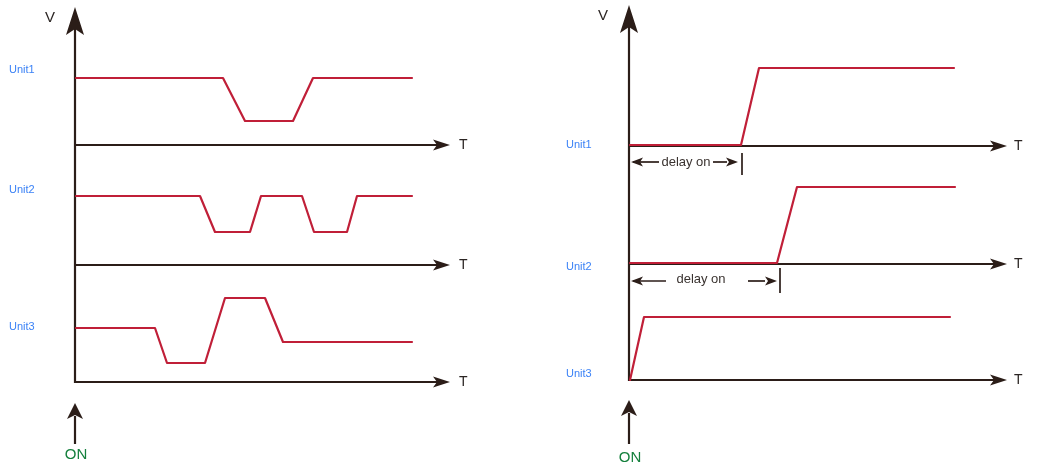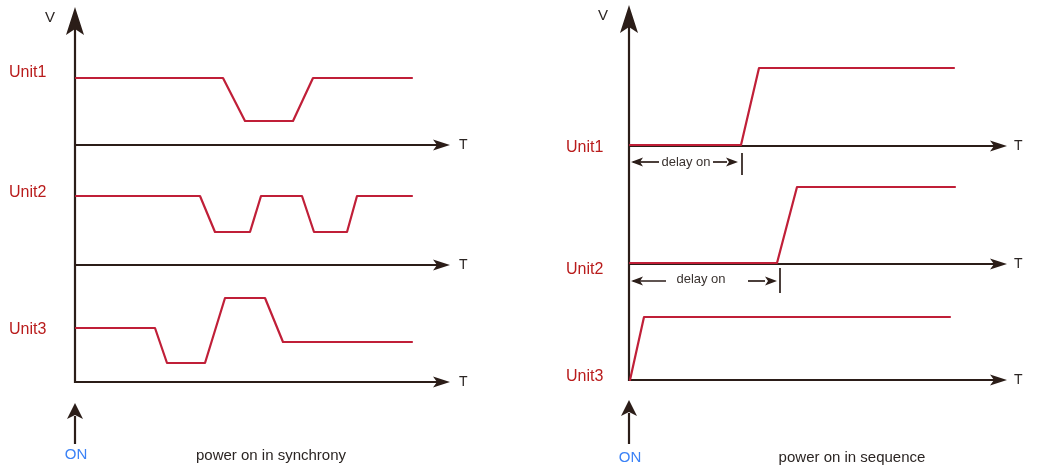--- a/index.html
+++ b/index.html
@@ -12,7 +12,7 @@
   }
   #diagram-svg{position:absolute;left:0;top:0;}
   .lbl{position:absolute;white-space:nowrap;line-height:1.1;}
-  .unit-lbl{font-size:16px;color:#b91c1c;}
+  .unit-lbl{font-size:11px;color:#3b82f6;}
   .axis-lbl{font-size:14px;color:#2b2523;}
   .v-lbl{font-size:15px;color:#2b2523;}
   .on-lbl{font-size:15px;color:#3b82f6;text-align:center;width:34px;}

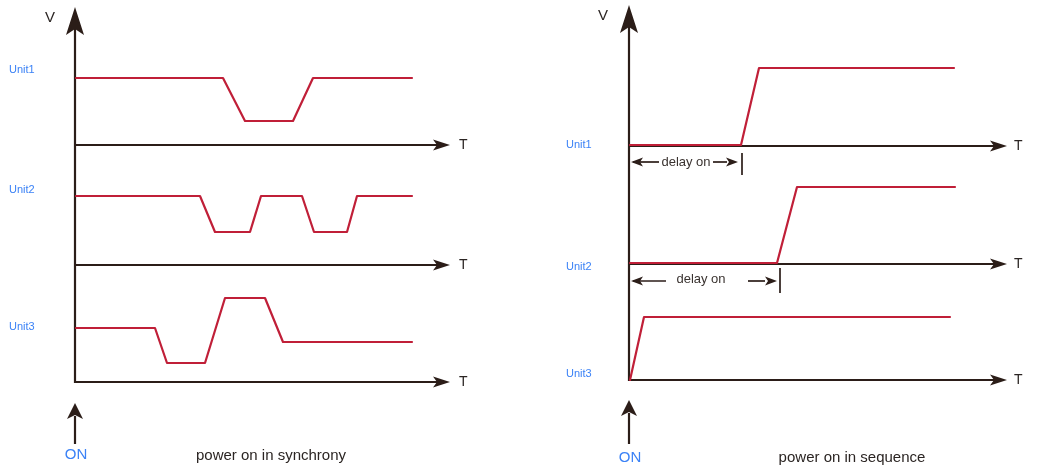--- a/index.html
+++ b/index.html
@@ -15,7 +15,7 @@
   .unit-lbl{font-size:11px;color:#3b82f6;}
   .axis-lbl{font-size:14px;color:#2b2523;}
   .v-lbl{font-size:15px;color:#2b2523;}
-  .on-lbl{font-size:15px;color:#3b82f6;text-align:center;width:34px;}
+  .on-lbl{font-size:15px;color:#15803d;text-align:center;width:34px;}
   .caption{font-size:15px;color:#2b2523;text-align:center;width:220px;}
   .delay-lbl{font-size:13px;color:#3a3330;text-align:center;width:70px;}
 

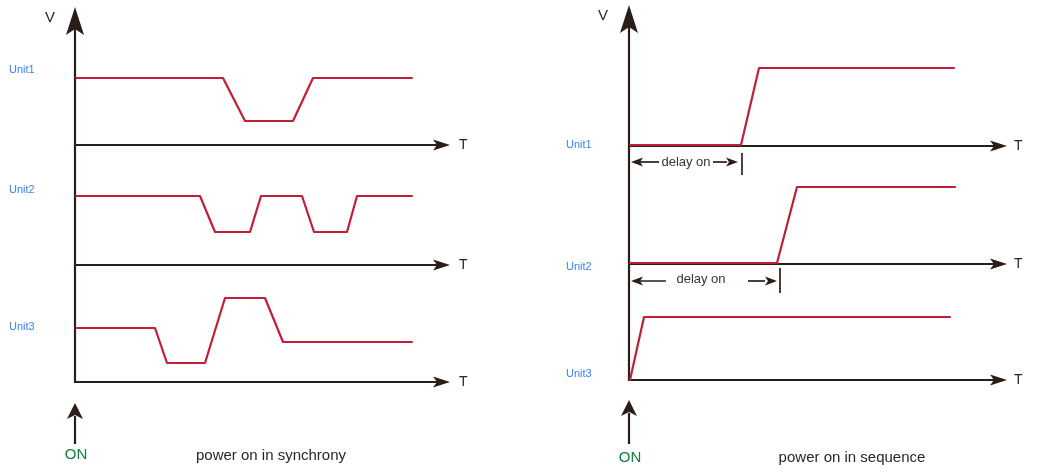--- a/index.html
+++ b/index.html
@@ -95,7 +95,6 @@
   <span class="lbl axis-lbl t-l2">T</span>
   <span class="lbl axis-lbl t-l3">T</span>
   <span class="lbl on-lbl on-l">ON</span>
-  <span class="lbl caption cap-l">power on in synchrony</span>
 
   <span class="lbl v-lbl v-r">V</span>
   <span class="lbl unit-lbl unit1-r">Unit1</span>

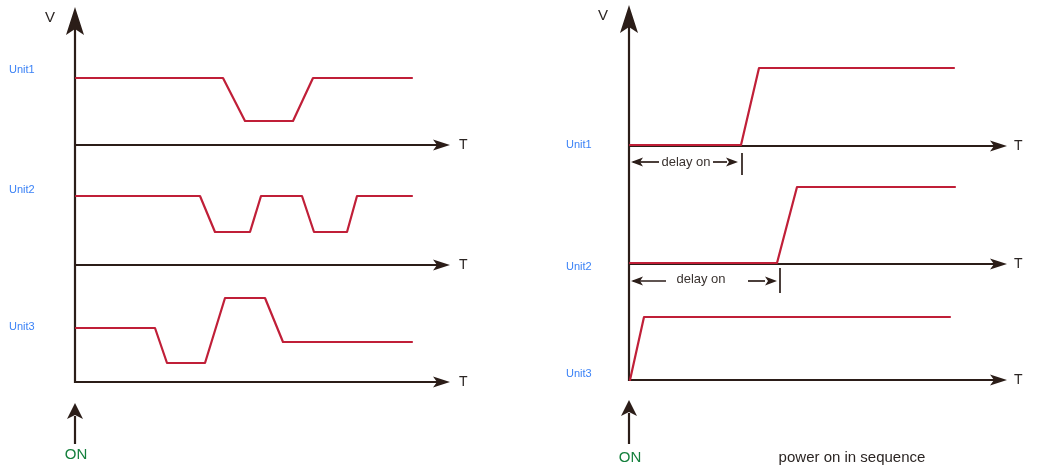--- a/index.html
+++ b/index.html
@@ -106,7 +106,6 @@
   <span class="lbl delay-lbl delay-1">delay on</span>
   <span class="lbl delay-lbl delay-2">delay on</span>
   <span class="lbl on-lbl on-r">ON</span>
-  <span class="lbl caption cap-r">power on in sequence</span>
 
 </div>
 

